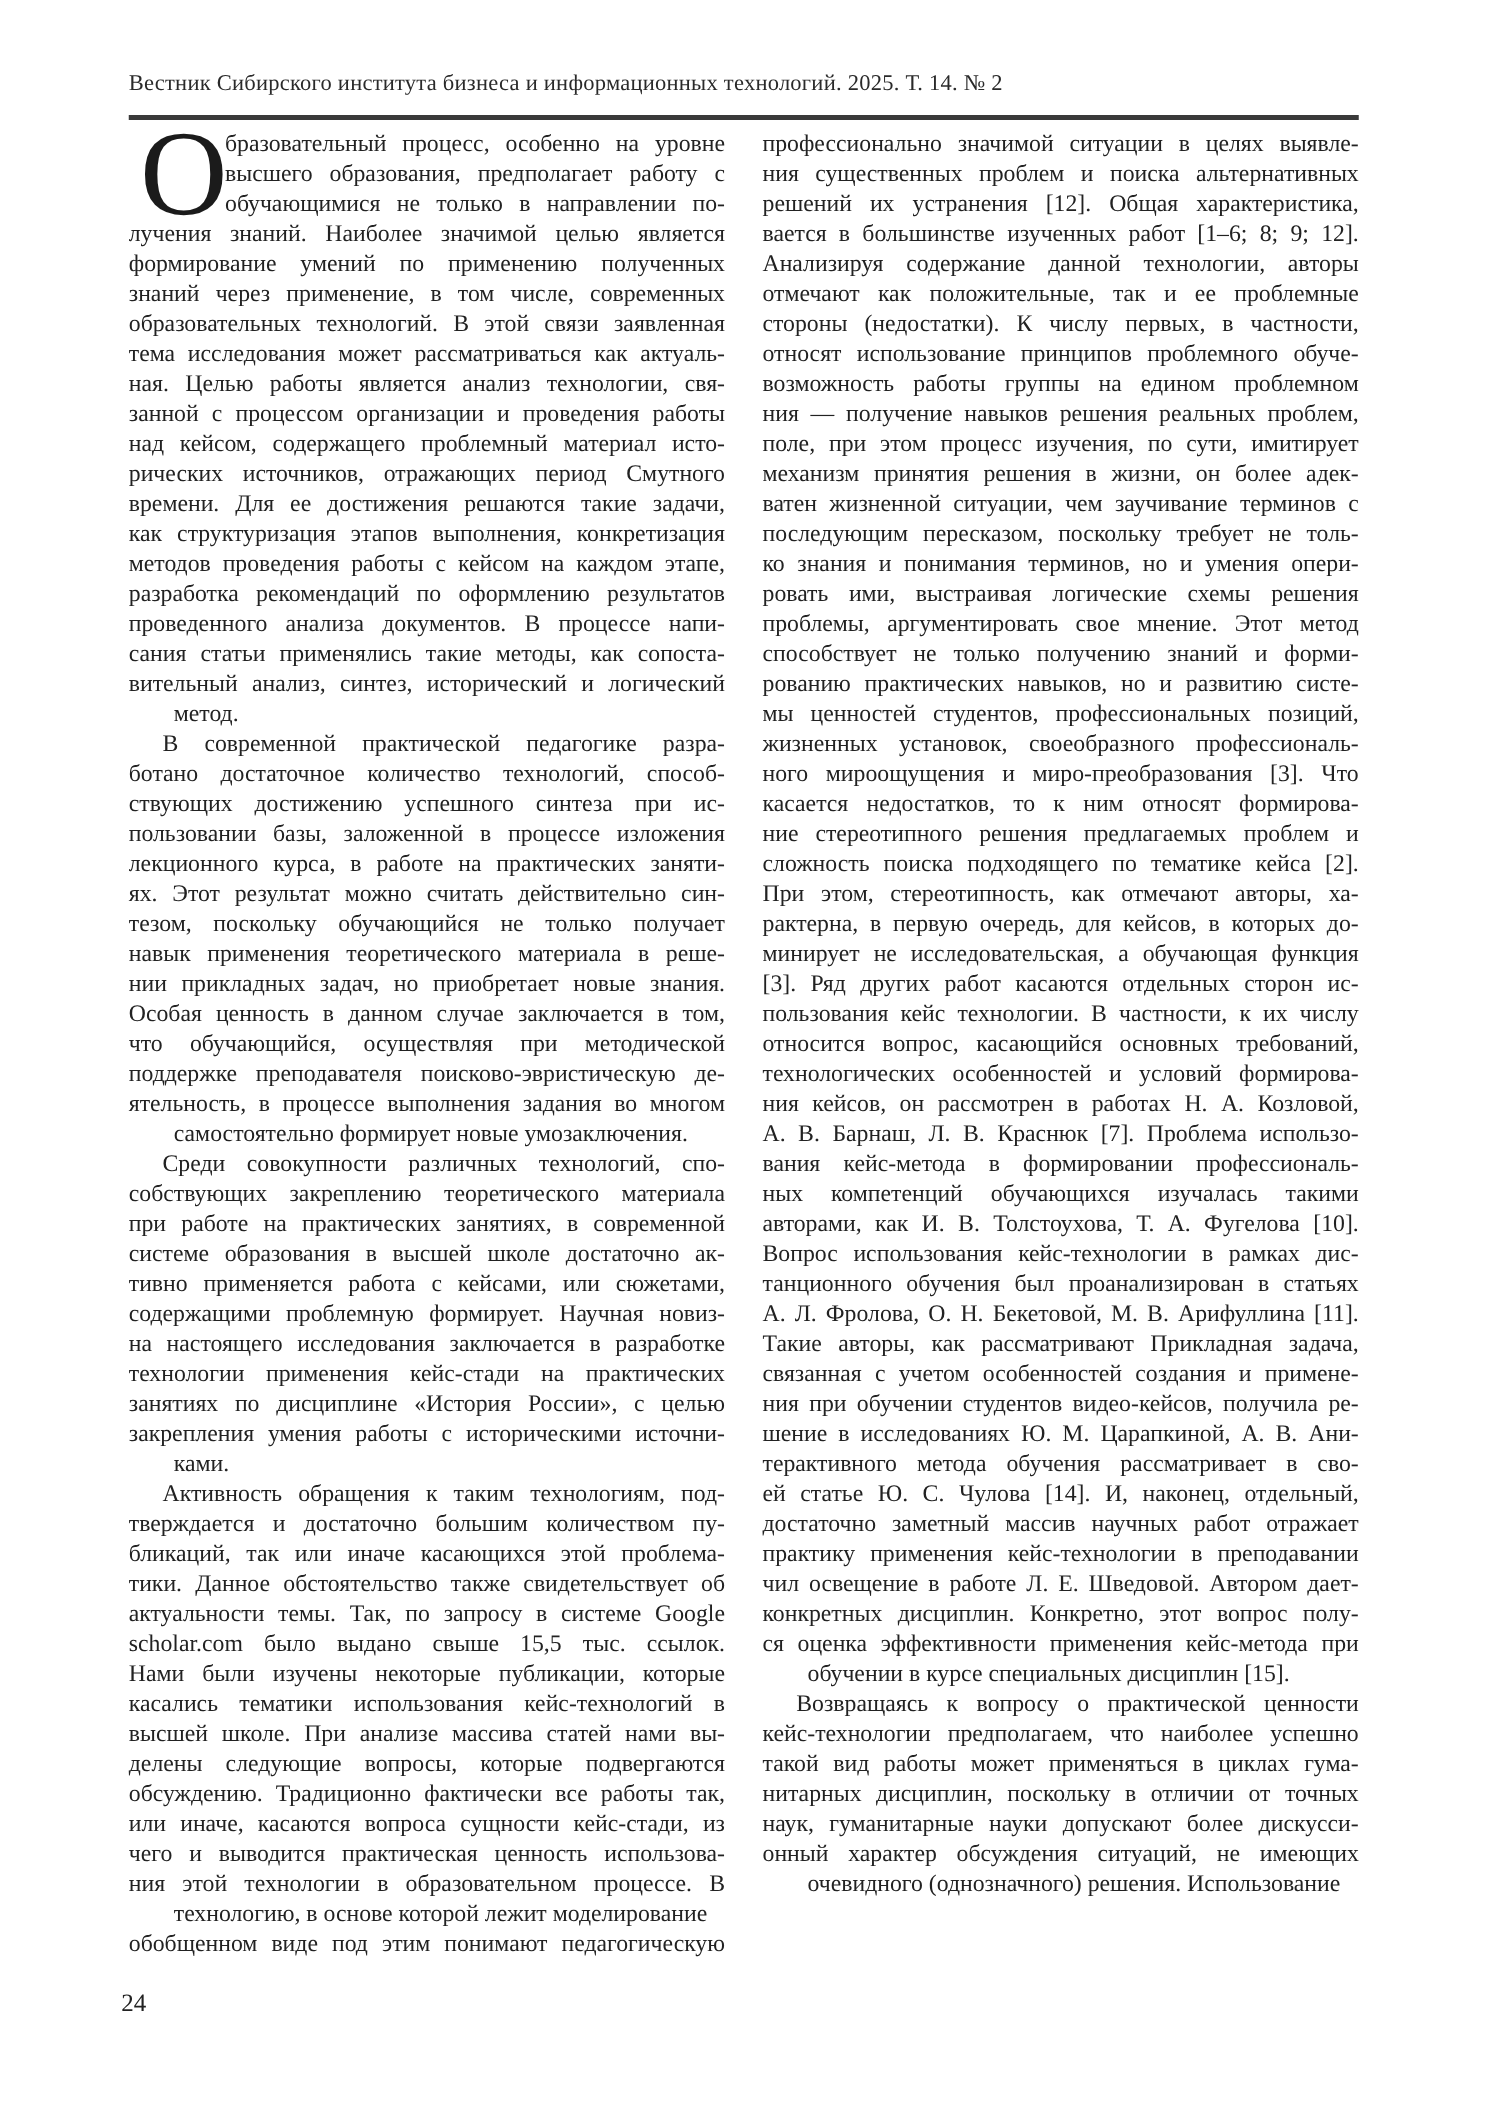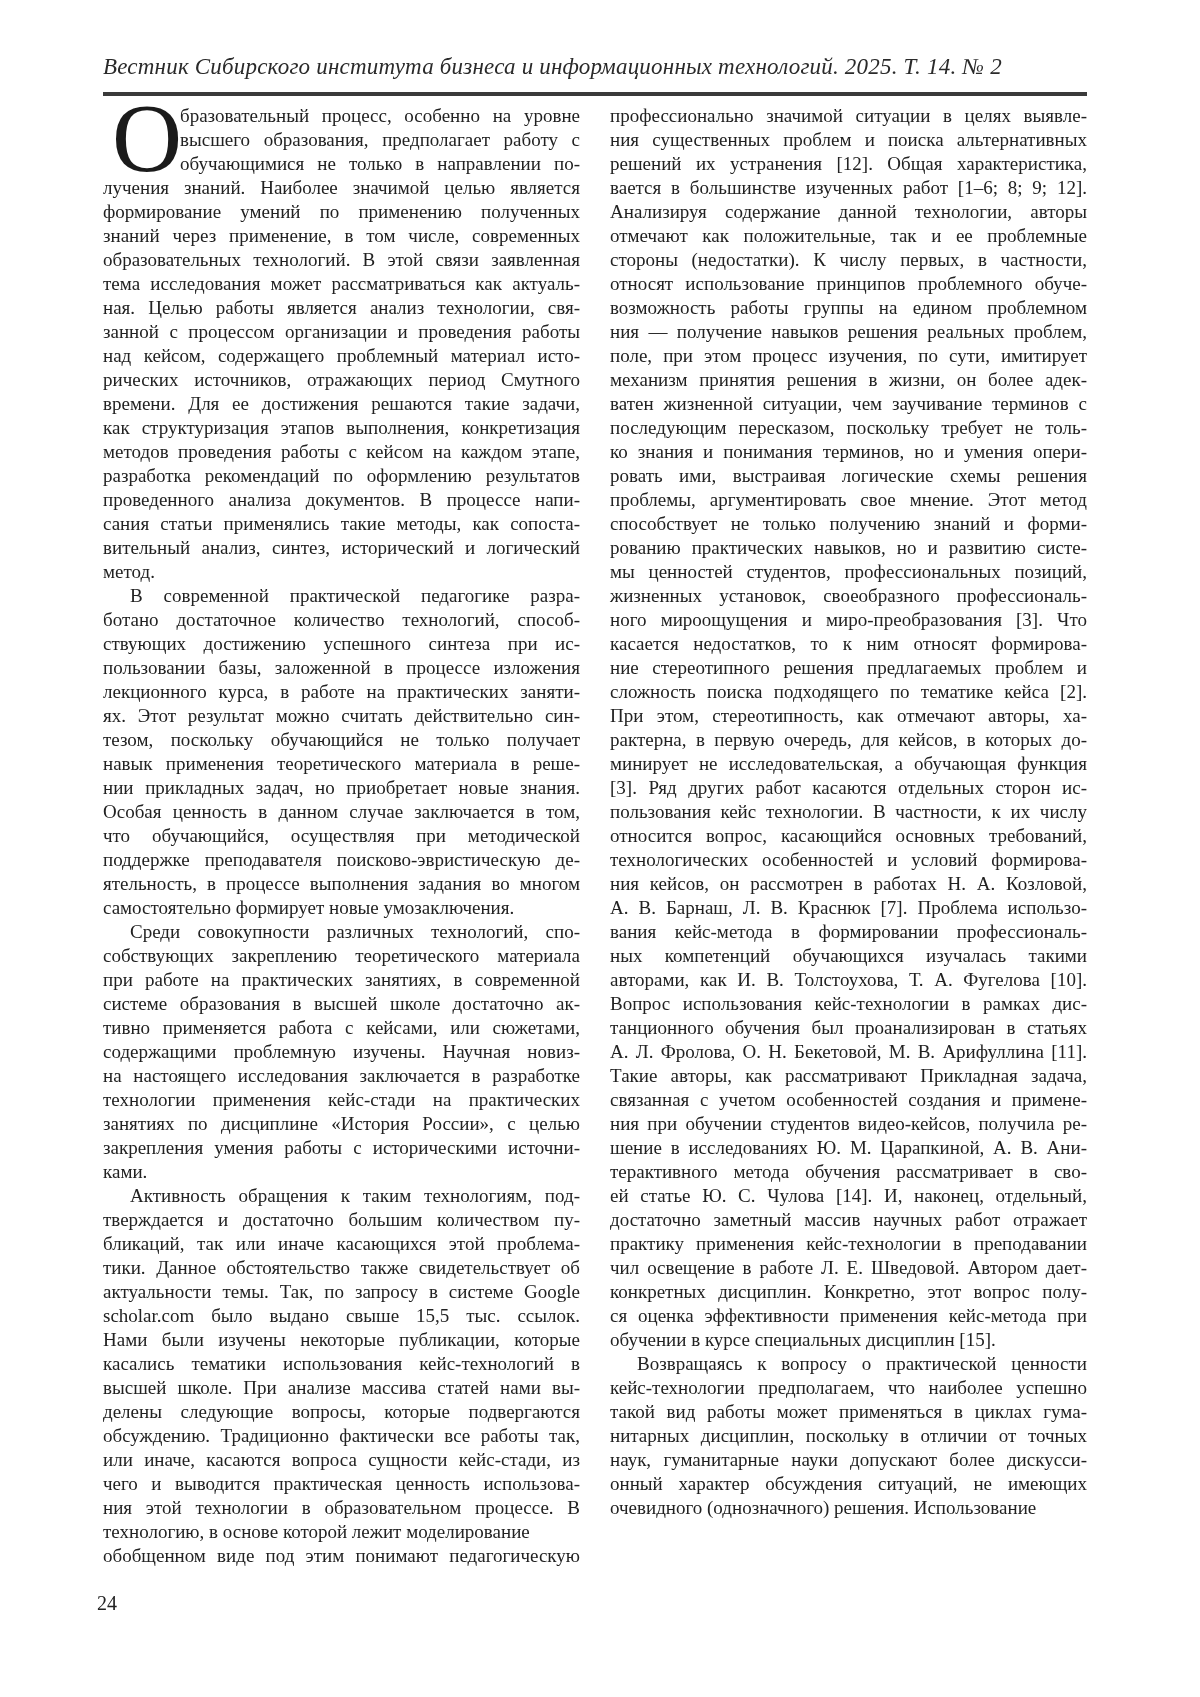--- a/index.html
+++ b/index.html
@@ -16,8 +16,7 @@
     position: absolute;
     left: 103px;
     top: 55px;
-    font-style: italic;
-    font-size: 23px;
+    font-size: 18px;
     line-height: 23px;
     color: #2a2a2a;
     letter-spacing: 0.2px;

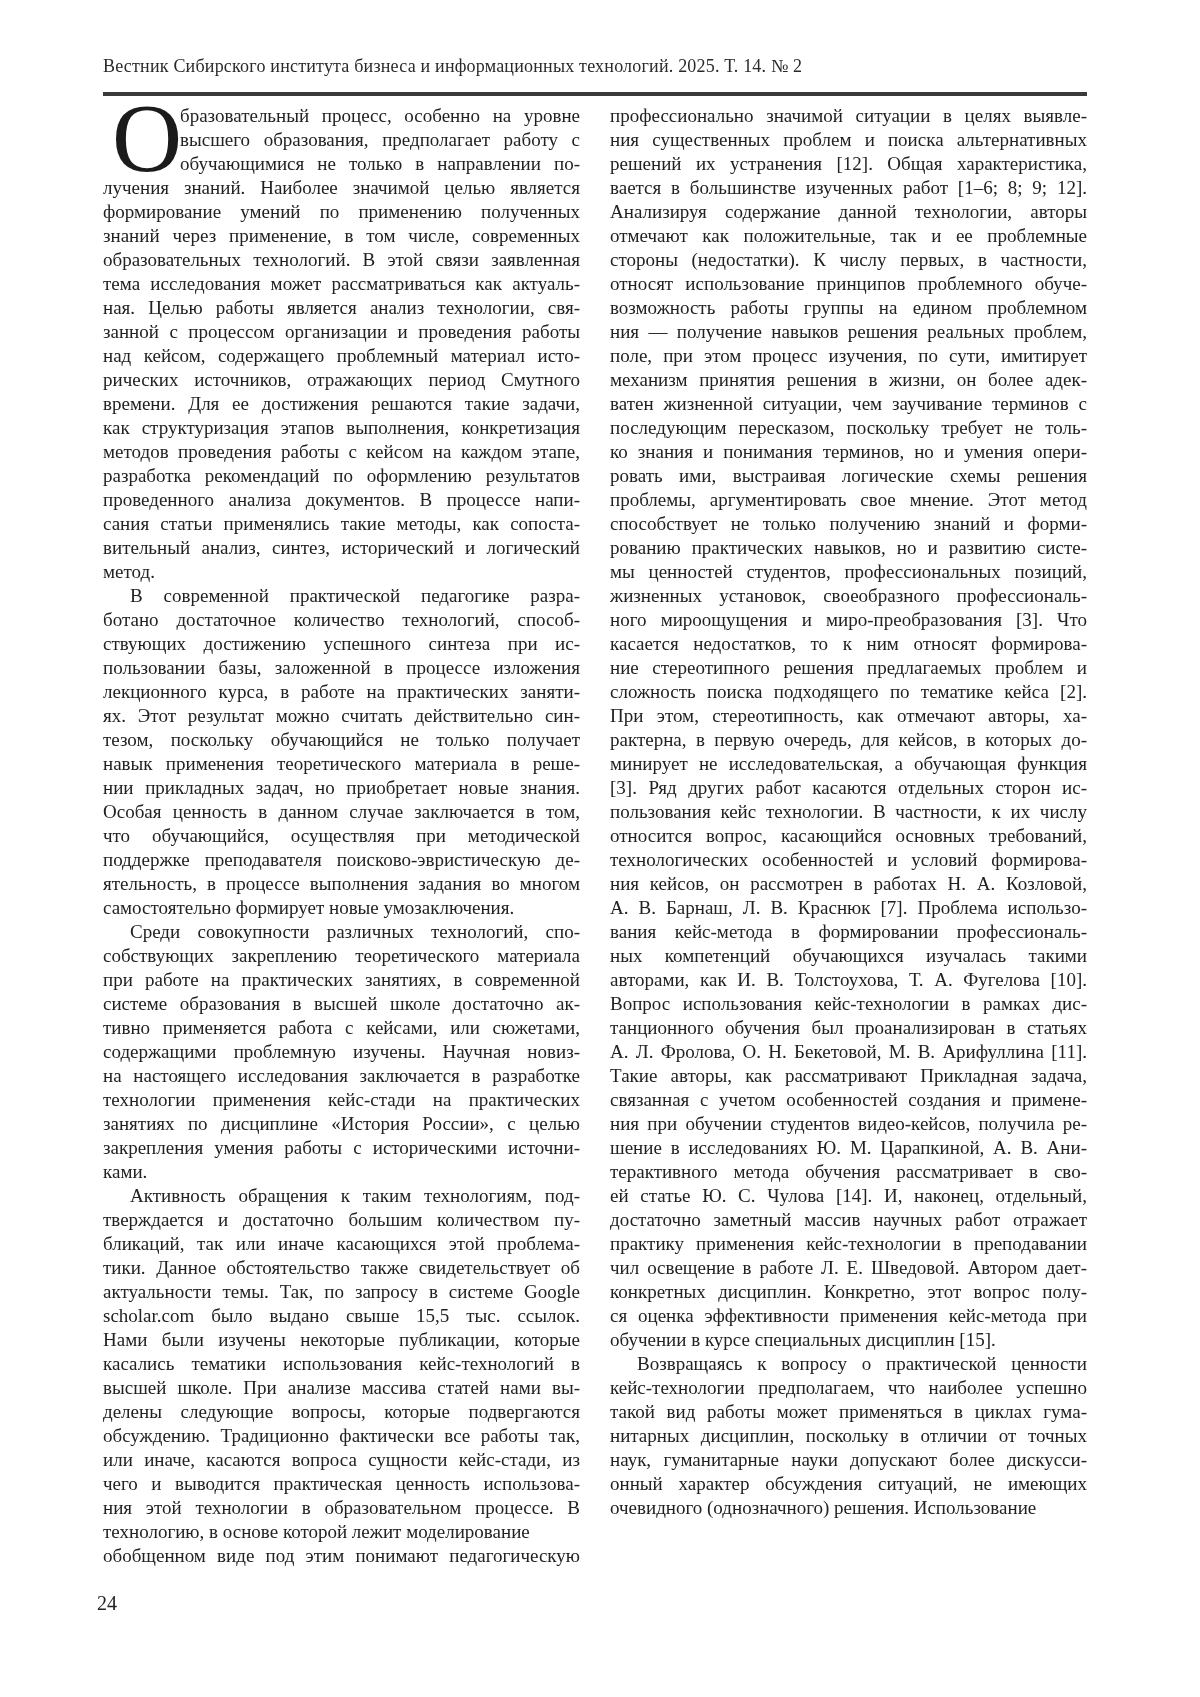--- a/index.html
+++ b/index.html
@@ -50,7 +50,7 @@
     text-align: justify;
     text-align-last: justify;
   }
-  .line.last { text-align-last: auto; }
+  .line.last { text-align-last: auto; margin-left: 36px; }
   .para.indent .line:first-child { text-indent: 27px; }
   .dropcap {
     float: left;

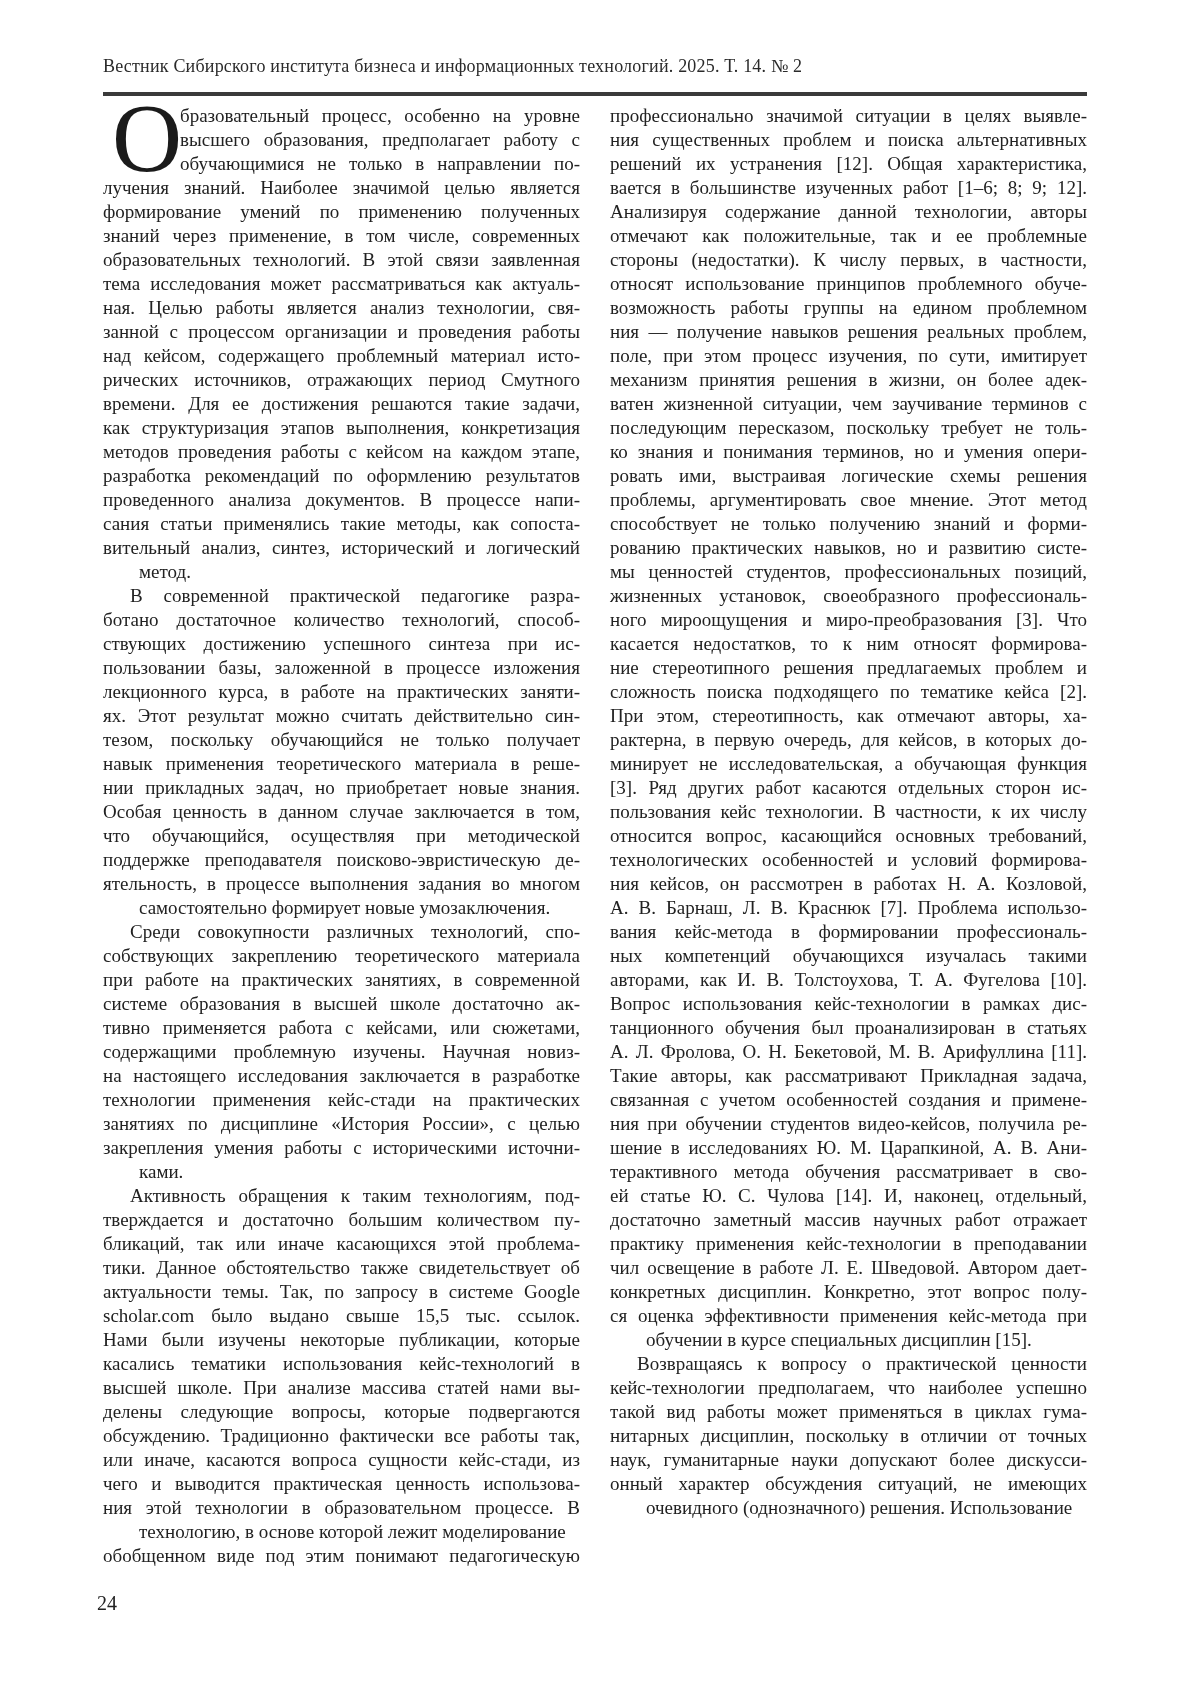--- a/index.html
+++ b/index.html
@@ -123,7 +123,7 @@
           <div class="line">при работе на практических занятиях, в современной</div>
           <div class="line">системе образования в высшей школе достаточно ак-</div>
           <div class="line">тивно применяется работа с кейсами, или сюжетами,</div>
-          <div class="line">содержащими проблемную изучены. Научная новиз-</div>
+          <div class="line">содержащими проблемную формирует. Научная новиз-</div>
           <div class="line">на настоящего исследования заключается в разработке</div>
           <div class="line">технологии применения кейс-стади на практических</div>
           <div class="line">занятиях по дисциплине «История России», с целью</div>

